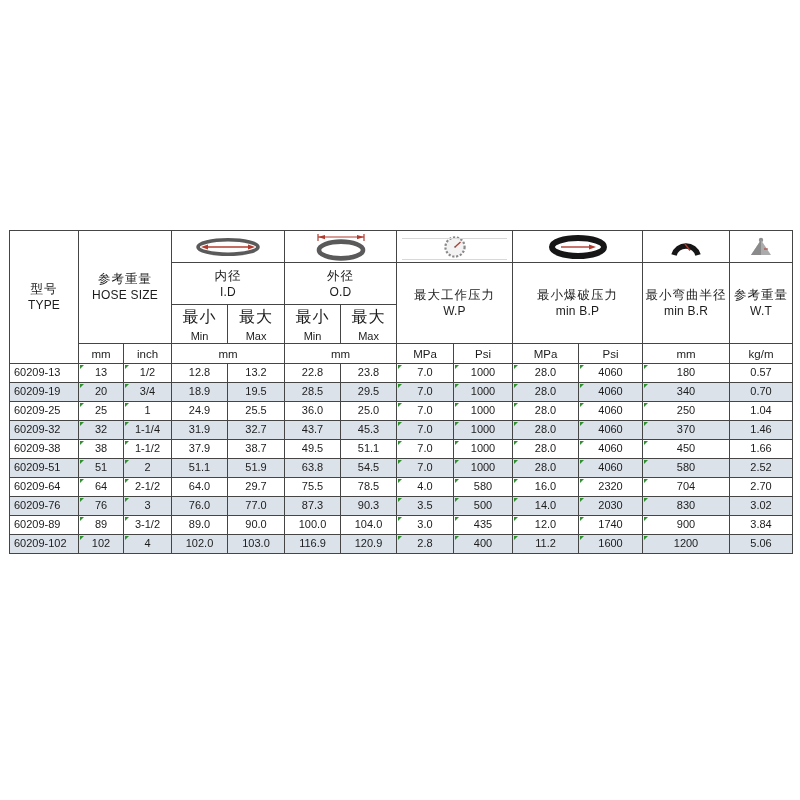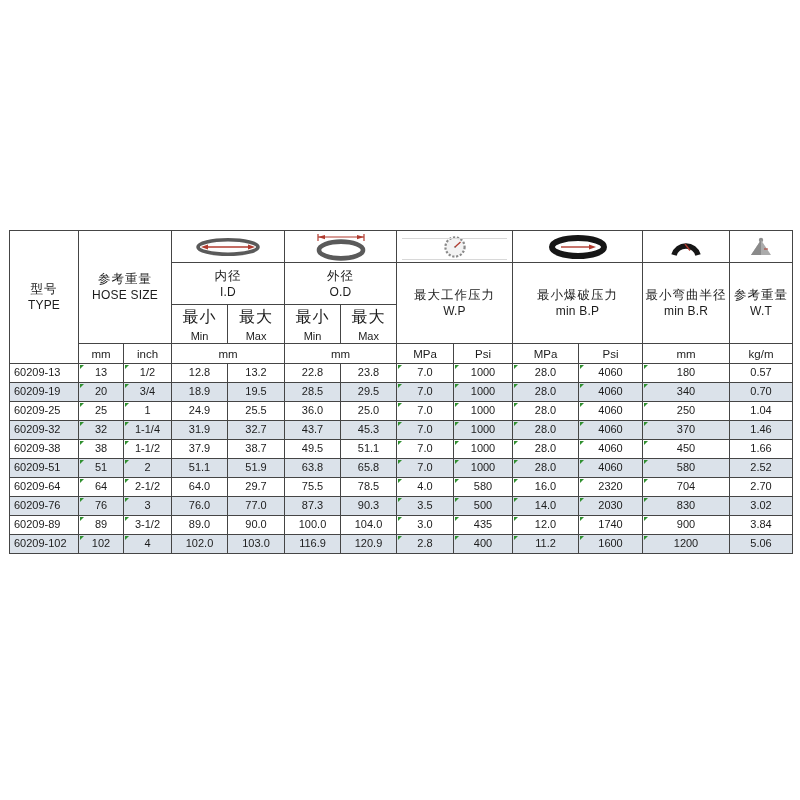--- a/index.html
+++ b/index.html
@@ -265,7 +265,7 @@
           <td>51.1</td>
           <td>51.9</td>
           <td>63.8</td>
-          <td>65.8</td>
+          <td>54.5</td>
           <td class="gm">7.0</td>
           <td class="gm">1000</td>
           <td class="gm">28.0</td>

